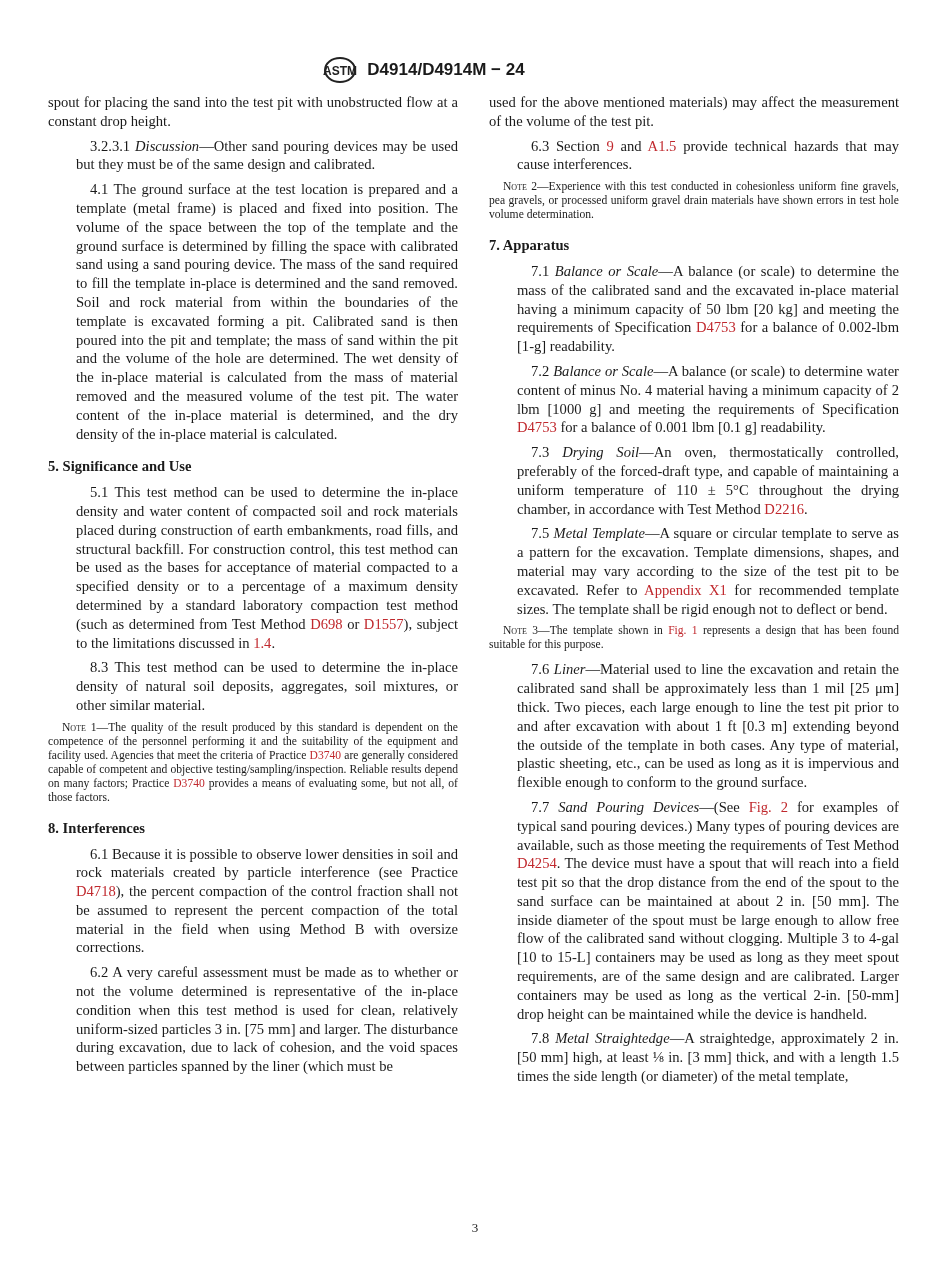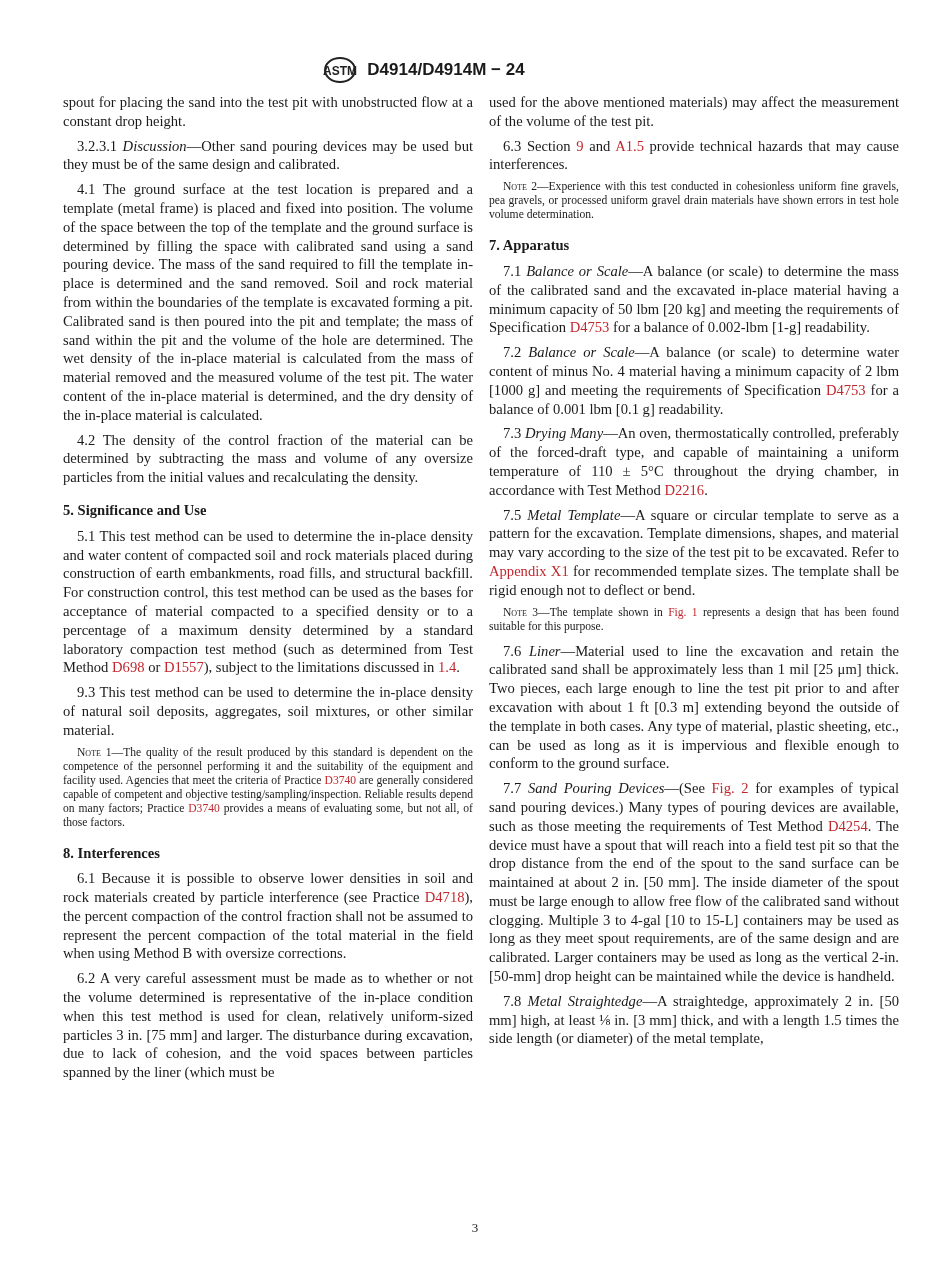--- a/index.html
+++ b/index.html
@@ -9,7 +9,7 @@
   .header .logo { display:inline-block; width:34px; height:28px; vertical-align:middle; margin-right:6px; }
   .header .code { font-family:"Liberation Sans", "DejaVu Sans", sans-serif; font-weight:bold; font-size:17px; vertical-align:middle; }
   .col { position:absolute; top:93px; width:410px; font-size:14.6px; line-height:18.8px; text-align:justify; }
-  .col.left { left:63px; }
+  .col.left { left:48px; }
   .col.right { left:489px; }
   p { margin:0 0 6px 0; }
   p.ind { text-indent:14px; }

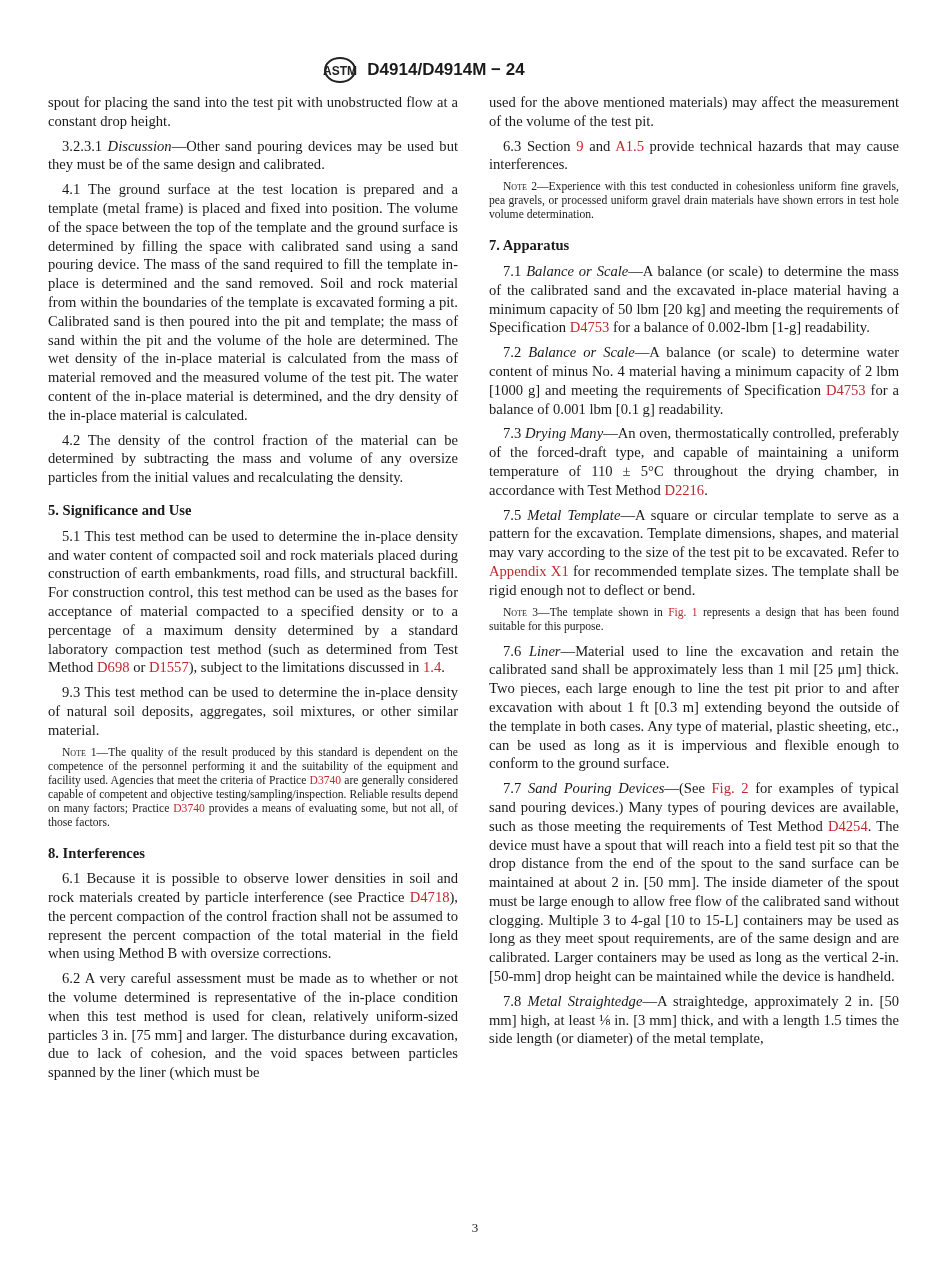--- a/index.html
+++ b/index.html
@@ -12,7 +12,7 @@
   .col.left { left:48px; }
   .col.right { left:489px; }
   p { margin:0 0 6px 0; }
-  p.ind { text-indent:14px; }
+  p.ind { text-indent:14px;margin-left:28px; }
   p.cont { text-indent:0; }
   h2 { font-size:14.6px; font-weight:bold; margin:14px 0 7px 0; }
   .note { font-size:11.6px; line-height:14px; margin:4px 0 8px 0; text-indent:14px; }

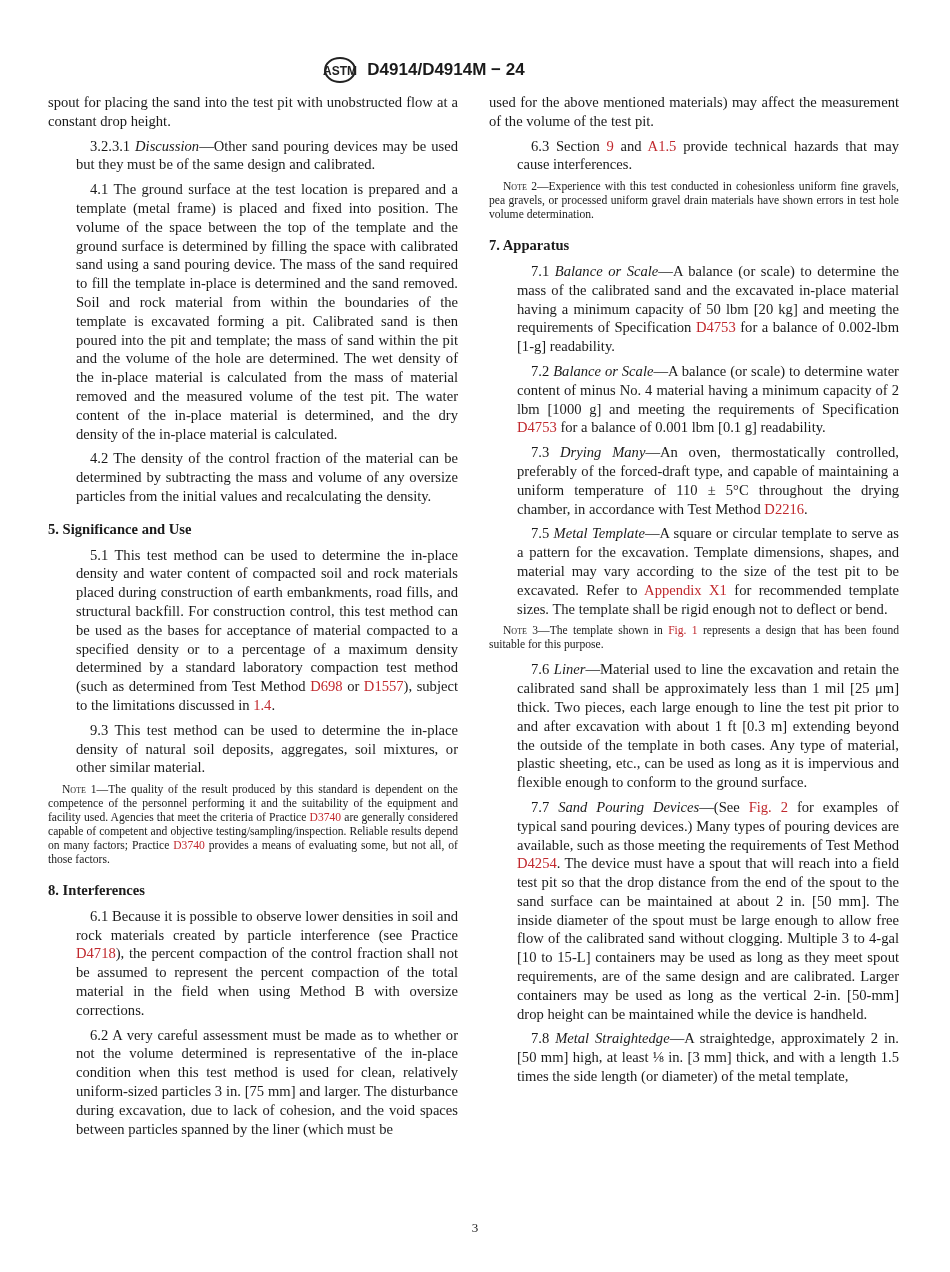--- a/index.html
+++ b/index.html
@@ -36,7 +36,6 @@
   <p class="cont">spout for placing the sand into the test pit with unobstructed flow at a constant drop height.</p>
   <p class="ind"><span>3.2.3.1</span> <i>Discussion</i><span>—Other sand pouring devices may be used but they must be of the same design and calibrated.</span></p>
   <p class="ind">4.1 The ground surface at the test location is prepared and a template (metal frame) is placed and fixed into position. The volume of the space between the top of the template and the ground surface is determined by filling the space with calibrated sand using a sand pouring device. The mass of the sand required to fill the template in-place is determined and the sand removed. Soil and rock material from within the boundaries of the template is excavated forming a pit. Calibrated sand is then poured into the pit and template; the mass of sand within the pit and the volume of the hole are determined. The wet density of the in-place material is calculated from the mass of material removed and the measured volume of the test pit. The water content of the in-place material is determined, and the dry density of the in-place material is calculated.</p>
-  <p class="ind">4.2 The density of the control fraction of the material can be determined by subtracting the mass and volume of any oversize particles from the initial values and recalculating the density.</p>
   <h2>5.  Significance and Use</h2>
   <p class="ind"><span>5.1 This test method can be used to determine the in-place density and water content of compacted soil and rock materials placed during construction of earth embankments, road fills, and structural backfill. For construction control, this test method can be used as the bases for acceptance of material compacted to a specified density or to a percentage of a maximum density determined by a standard laboratory compaction test method (such as determined from Test Method </span><a>D698</a><span> or </span><a>D1557</a><span>), subject to the limitations discussed in </span><a>1.4</a><span>.</span></p>
   <p class="ind">9.3 This test method can be used to determine the in-place density of natural soil deposits, aggregates, soil mixtures, or other similar material.</p>

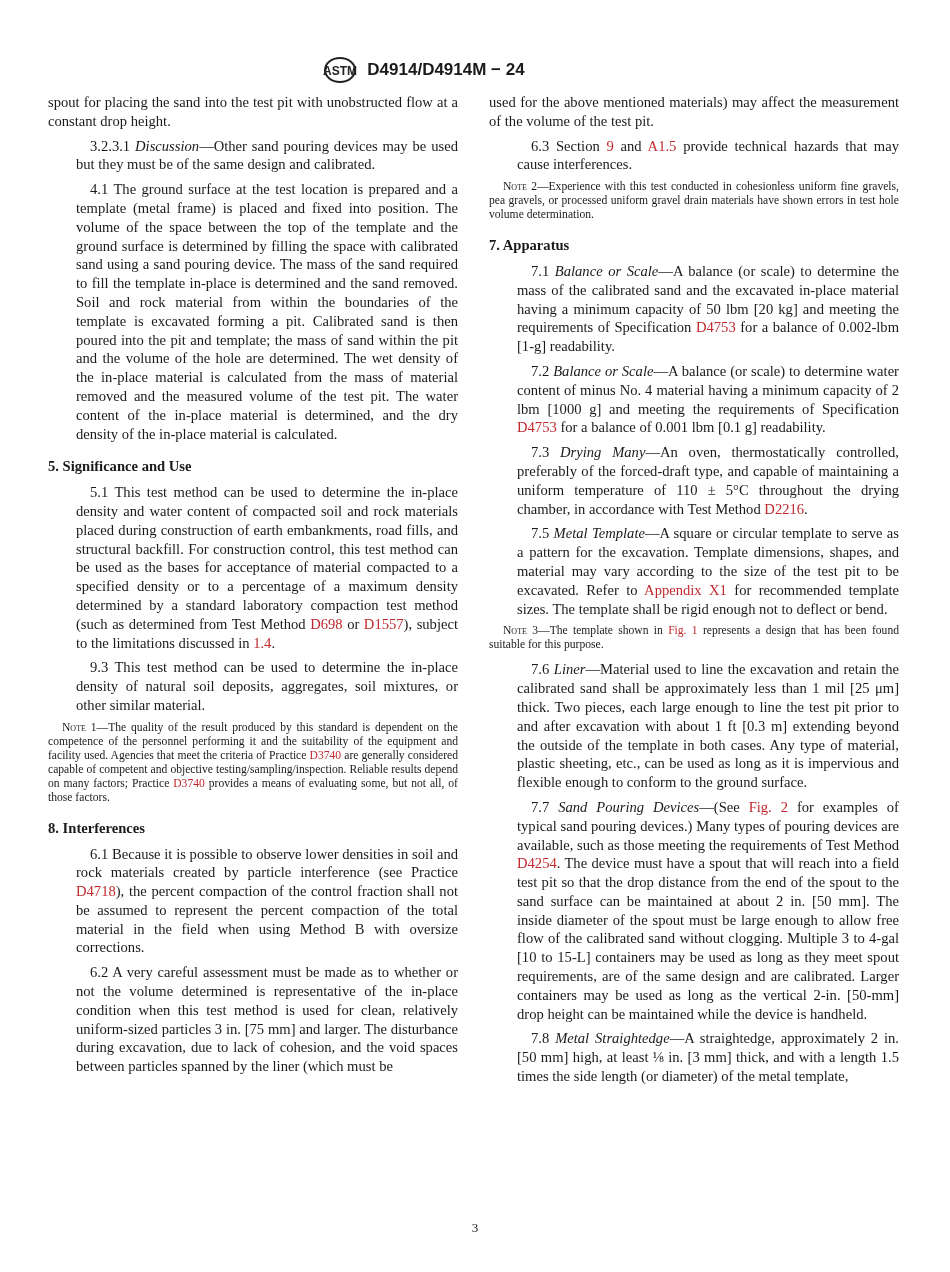--- a/index.html
+++ b/index.html
@@ -52,7 +52,7 @@
   <h2>7.  Apparatus</h2>
   <p class="ind"><span>7.1</span> <i>Balance or Scale</i><span>—A balance (or scale) to determine the mass of the calibrated sand and the excavated in-place material having a minimum capacity of 50 lbm [20 kg] and meeting the requirements of Specification </span><a>D4753</a><span> for a balance of 0.002-lbm [1-g] readability.</span></p>
   <p class="ind"><span>7.2</span> <i>Balance or Scale</i><span>—A balance (or scale) to determine water content of minus No. 4 material having a minimum capacity of 2 lbm [1000 g] and meeting the requirements of Specification </span><a>D4753</a><span> for a balance of 0.001 lbm [0.1 g] readability.</span></p>
-  <p class="ind"><span>7.3</span> <i>Drying Many</i><span>—An oven, thermostatically controlled, preferably of the forced-draft type, and capable of maintaining a uniform temperature of 110 ± 5°C throughout the drying chamber, in accordance with Test Method </span><a>D2216</a><span>.</span></p>
+  <p class="ind"><span>7.3</span> <i>Drying Soil</i><span>—An oven, thermostatically controlled, preferably of the forced-draft type, and capable of maintaining a uniform temperature of 110 ± 5°C throughout the drying chamber, in accordance with Test Method </span><a>D2216</a><span>.</span></p>
   <p class="ind"><span>7.5</span> <i>Metal Template</i><span>—A square or circular template to serve as a pattern for the excavation. Template dimensions, shapes, and material may vary according to the size of the test pit to be excavated. Refer to </span><a>Appendix X1</a><span> for recommended template sizes. The template shall be rigid enough not to deflect or bend.</span></p>
   <div class="note"><span class="sc">Note 3</span><span>—The template shown in </span><a>Fig. 1</a><span> represents a design that has been found suitable for this purpose.</span></div>
   <p class="ind"><span>7.6</span> <i>Liner</i><span>—Material used to line the excavation and retain the calibrated sand shall be approximately less than 1 mil [25 μm] thick. Two pieces, each large enough to line the test pit prior to and after excavation with about 1 ft [0.3 m] extending beyond the outside of the template in both cases. Any type of material, plastic sheeting, etc., can be used as long as it is impervious and flexible enough to conform to the ground surface.</span></p>

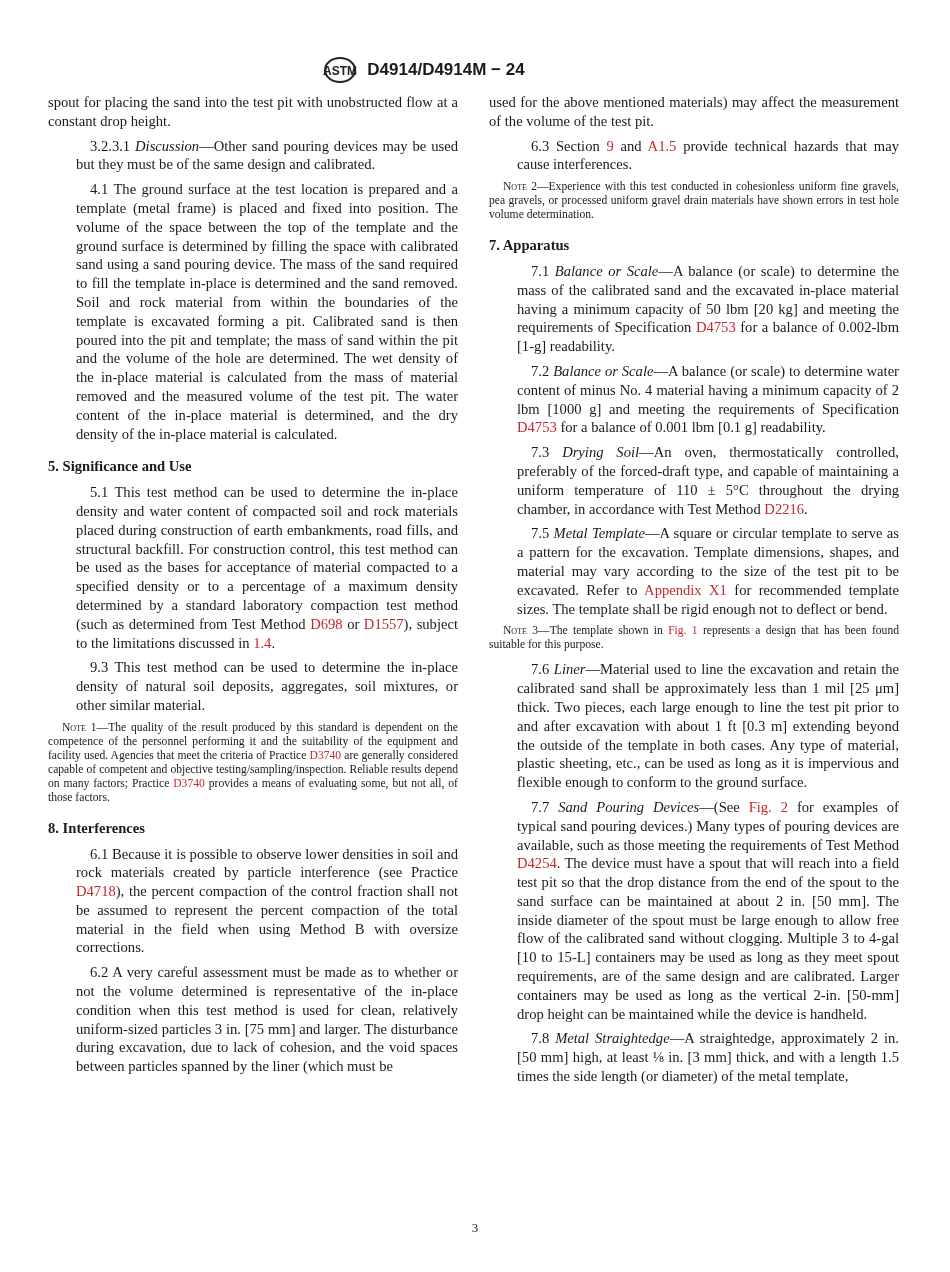--- a/index.html
+++ b/index.html
@@ -38,7 +38,7 @@
   <p class="ind">4.1 The ground surface at the test location is prepared and a template (metal frame) is placed and fixed into position. The volume of the space between the top of the template and the ground surface is determined by filling the space with calibrated sand using a sand pouring device. The mass of the sand required to fill the template in-place is determined and the sand removed. Soil and rock material from within the boundaries of the template is excavated forming a pit. Calibrated sand is then poured into the pit and template; the mass of sand within the pit and the volume of the hole are determined. The wet density of the in-place material is calculated from the mass of material removed and the measured volume of the test pit. The water content of the in-place material is determined, and the dry density of the in-place material is calculated.</p>
   <h2>5.  Significance and Use</h2>
   <p class="ind"><span>5.1 This test method can be used to determine the in-place density and water content of compacted soil and rock materials placed during construction of earth embankments, road fills, and structural backfill. For construction control, this test method can be used as the bases for acceptance of material compacted to a specified density or to a percentage of a maximum density determined by a standard laboratory compaction test method (such as determined from Test Method </span><a>D698</a><span> or </span><a>D1557</a><span>), subject to the limitations discussed in </span><a>1.4</a><span>.</span></p>
-  <p class="ind">9.3 This test method can be used to determine the in-place density of natural soil deposits, aggregates, soil mixtures, or other similar material.</p>
+  <p class="ind">8.3 This test method can be used to determine the in-place density of natural soil deposits, aggregates, soil mixtures, or other similar material.</p>
   <div class="note"><span class="sc">Note 1</span><span>—The quality of the result produced by this standard is dependent on the competence of the personnel performing it and the suitability of the equipment and facility used. Agencies that meet the criteria of Practice </span><a>D3740</a><span> are generally considered capable of competent and objective testing/sampling/inspection. Reliable results depend on many factors; Practice </span><a>D3740</a><span> provides a means of evaluating some, but not all, of those factors.</span></div>
   <h2>8.  Interferences</h2>
   <p class="ind"><span>6.1 Because it is possible to observe lower densities in soil and rock materials created by particle interference (see Practice </span><a>D4718</a><span>), the percent compaction of the control fraction shall not be assumed to represent the percent compaction of the total material in the field when using Method B with oversize corrections.</span></p>

